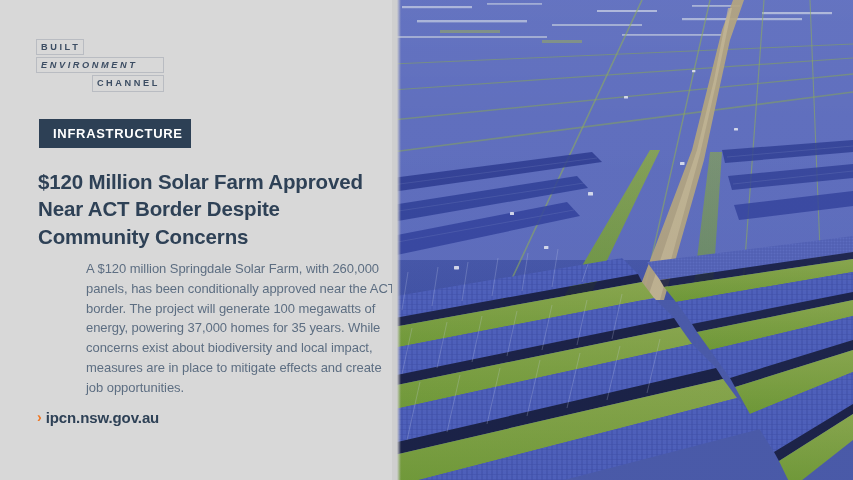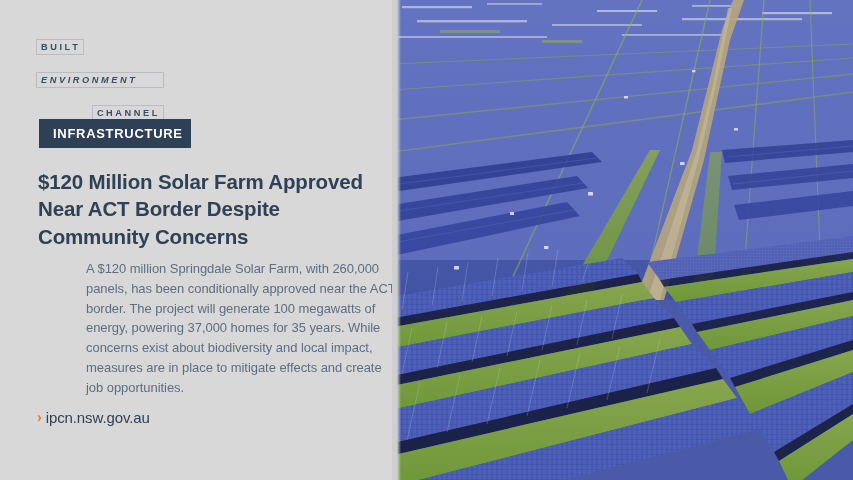--- a/index.html
+++ b/index.html
@@ -37,7 +37,7 @@
     width: 128px;
     display: flex;
     flex-direction: column;
-    gap: 17px;
+    gap: 2px;
   }
   .logo-line {
     border: 1px solid #b9bcc2;

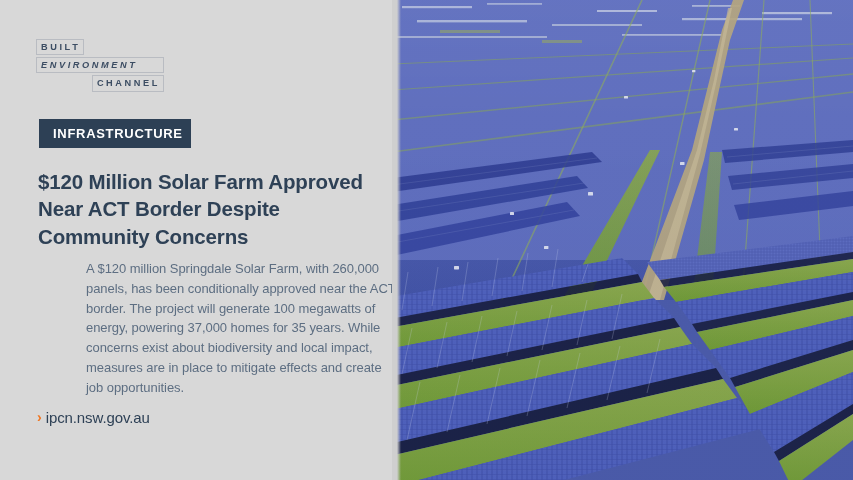--- a/index.html
+++ b/index.html
@@ -120,7 +120,7 @@
   .footer-url {
     color: #2e4156;
     font-size: 15px;
-    font-weight: 400;
+    font-weight: 700;
     letter-spacing: -0.1px;
     line-height: 1;
   }

